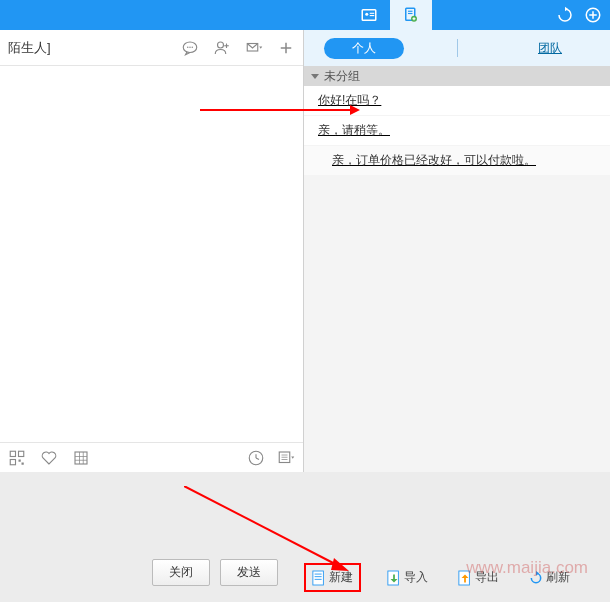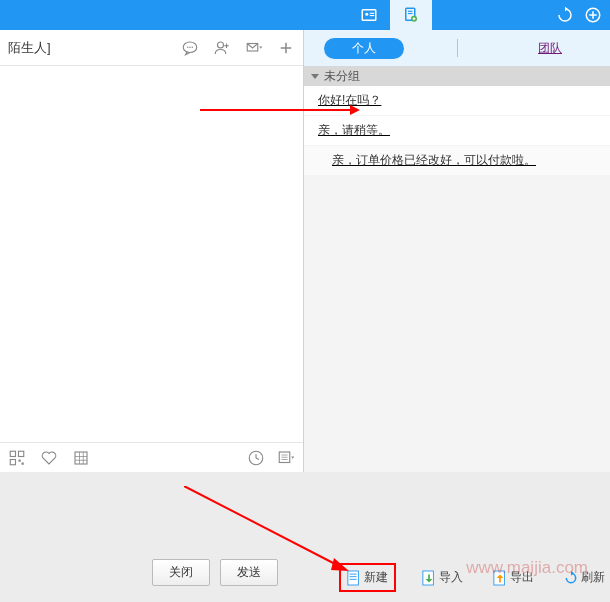--- a/index.html
+++ b/index.html
@@ -24,7 +24,7 @@
 .right-tabs { height: 36px; background: #e8f4fd; display: flex; align-items: center; padding: 0 20px; }
 .tab-pill { background: #2196f3; color: #fff; padding: 2px 28px; border-radius: 12px; font-size: 12px; }
 .tab-divider { width: 1px; height: 18px; background: #a0c8e8; margin: 0 auto; }
-.tab-other { color: #701a75; font-size: 12px; padding: 2px 28px; text-decoration: underline; }
+.tab-other { color: #0369a1; font-size: 12px; padding: 2px 28px; text-decoration: underline; }
 .right-tabs > * { flex: 0 0 auto; }
 .right-tabs .spacer { flex: 1; }
 

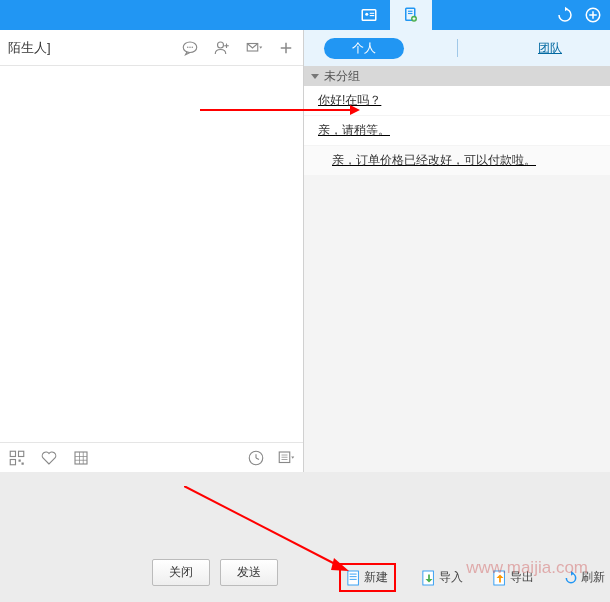--- a/index.html
+++ b/index.html
@@ -36,7 +36,7 @@
 .bottom-bar { position: absolute; bottom: 0; left: 0; right: 0; height: 130px; background: #ececec; }
 .btn-row-left { position: absolute; bottom: 16px; left: 152px; display: flex; gap: 10px; margin-top: 40px; }
 .btn { border: 1px solid #bbb; background: linear-gradient(#fff,#eee); padding: 4px 16px; font-size: 12px; color: #333; cursor: pointer; border-radius: 2px; }
-.btn-row-right { position: absolute; bottom: 10px; left: 339px; display: flex; gap: 22px; align-items: center; }
+.btn-row-right { position: absolute; bottom: 10px; left: 304px; display: flex; gap: 22px; align-items: center; }
 .action-btn { display: flex; align-items: center; gap: 3px; font-size: 12px; color: #444; cursor: pointer; padding: 6px 4px; }
 .action-btn.highlighted { border: 2px solid #ff0000; padding: 4px 6px; }
 .doc-icon { width: 14px; height: 16px; }

